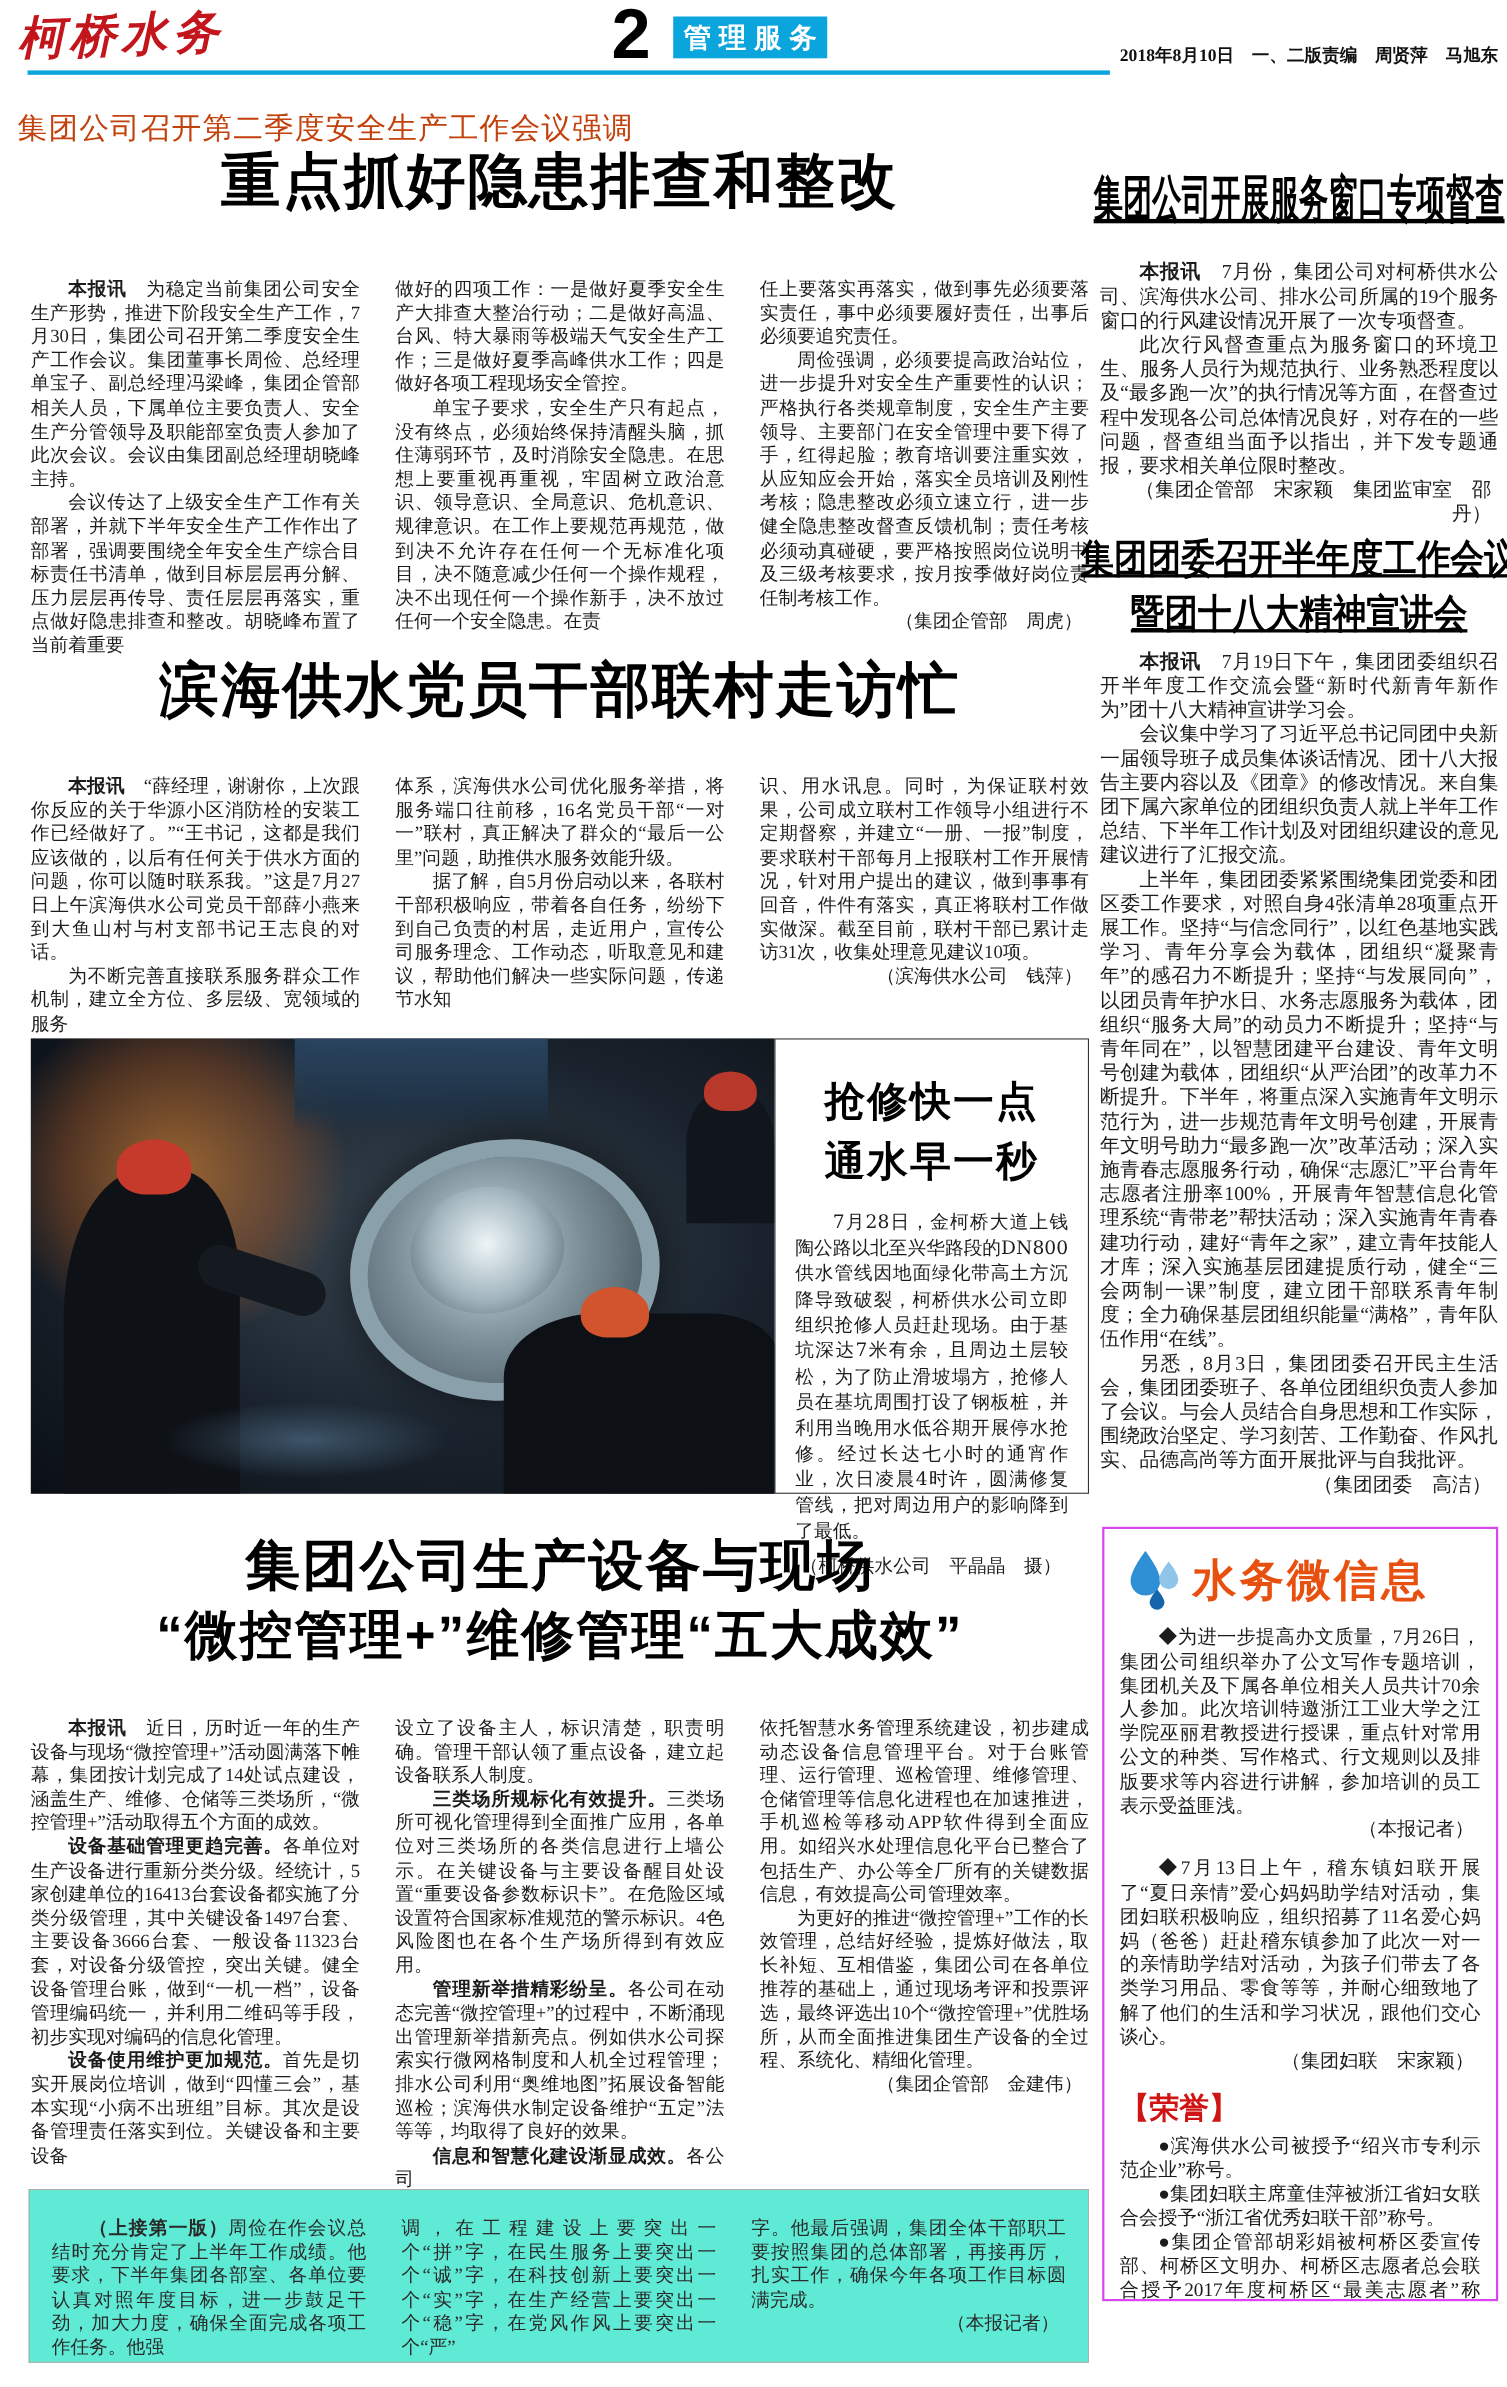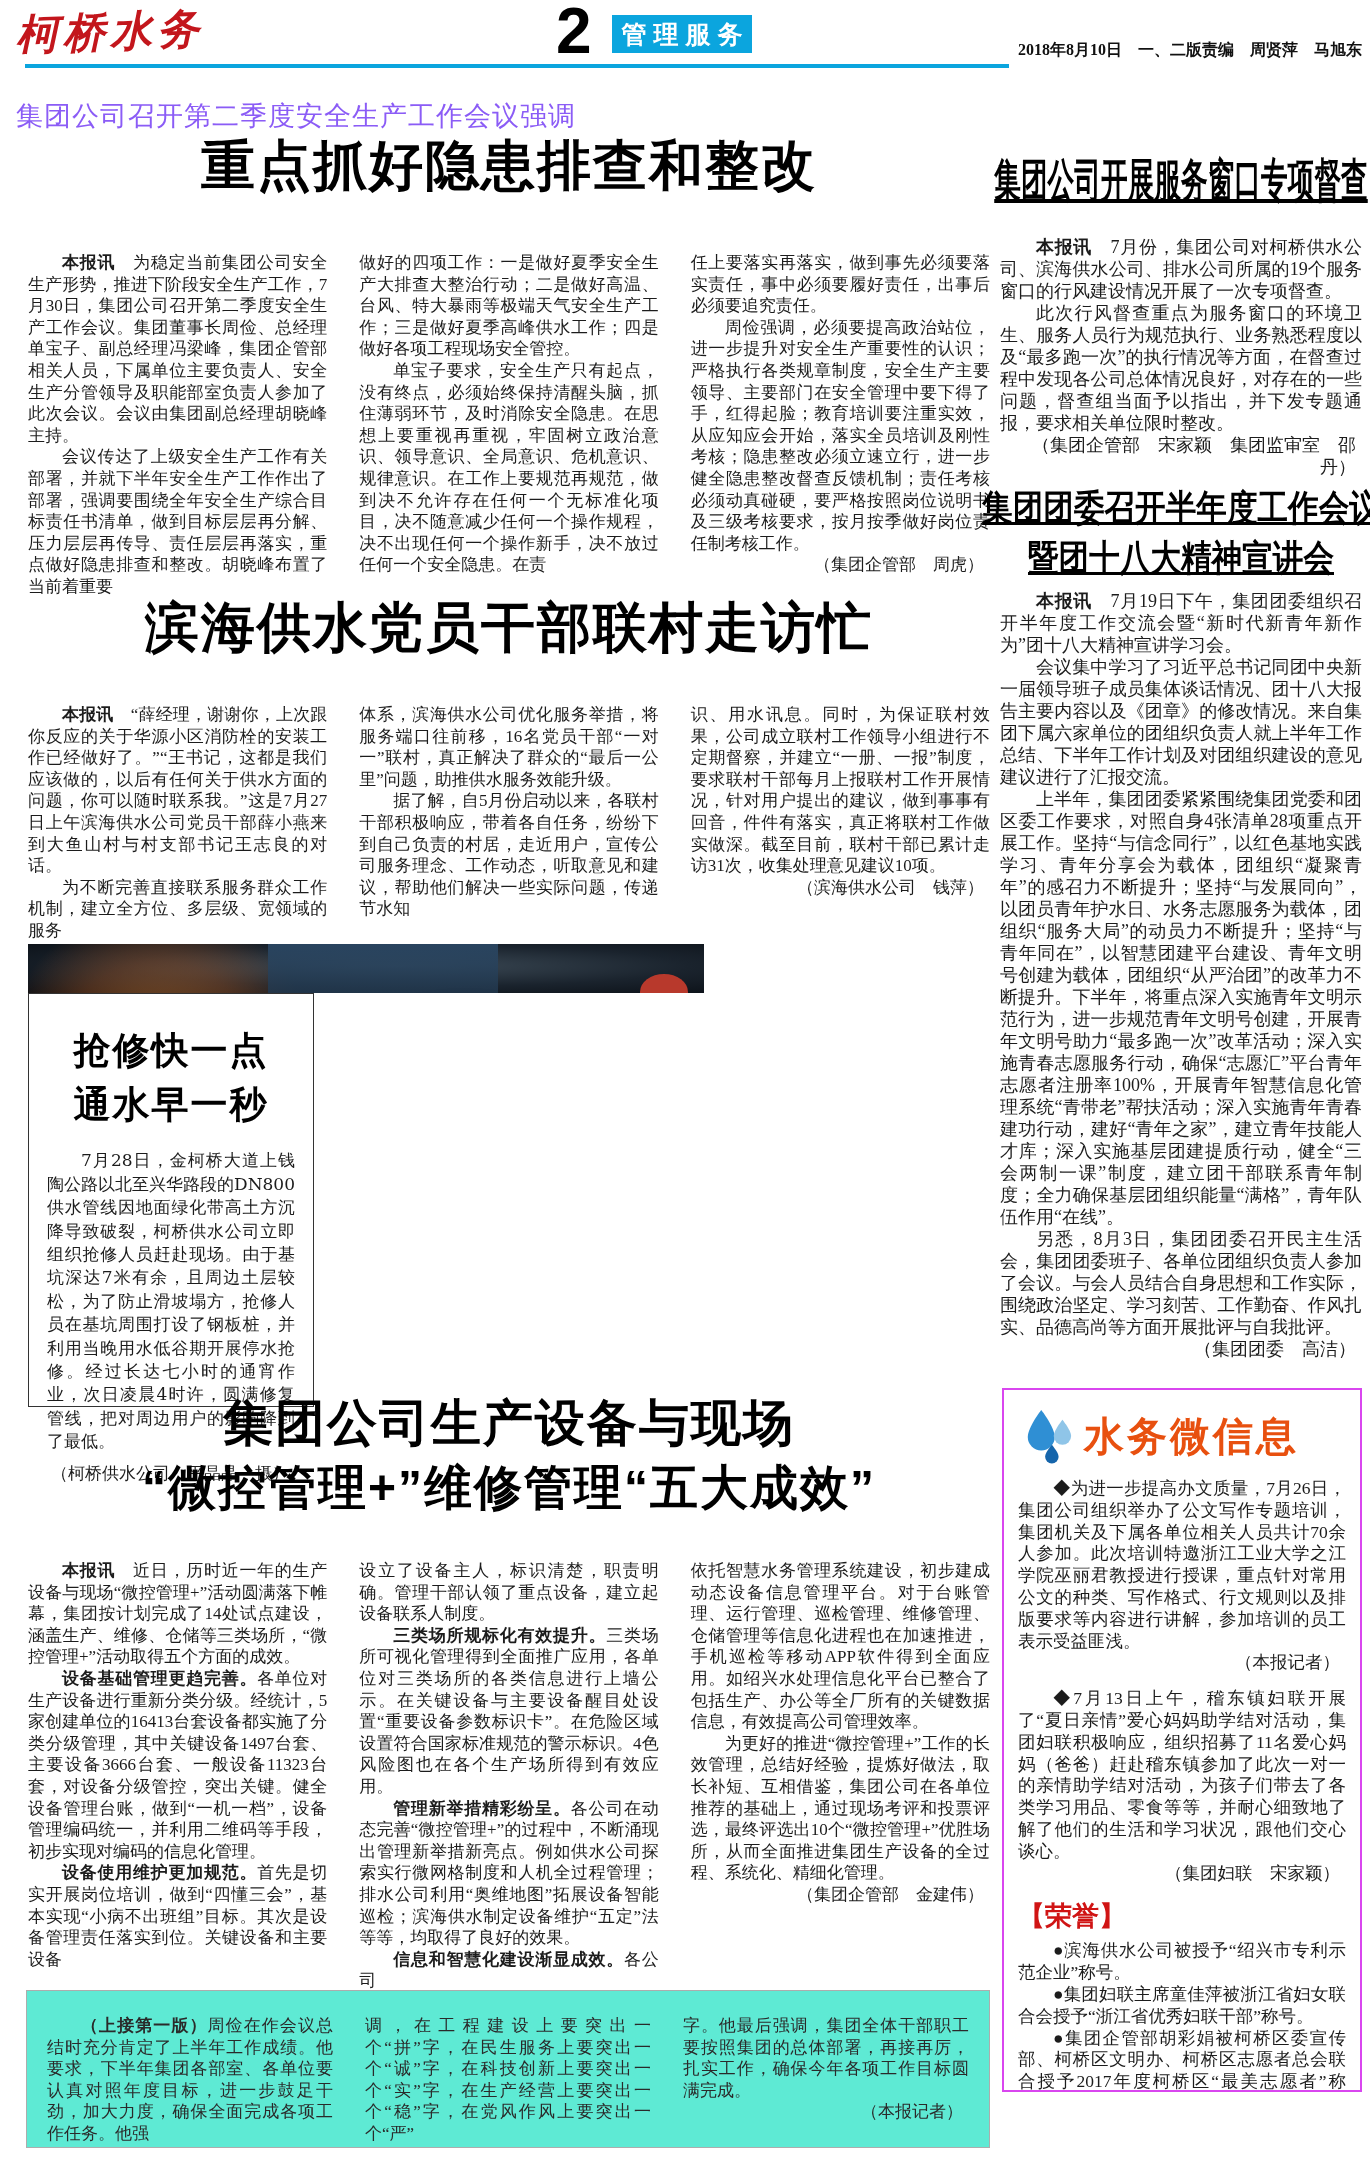--- a/index.html
+++ b/index.html
@@ -24,7 +24,7 @@
   .col{flex:1 1 0;min-width:0;}
   .body-txt{font-size:17px;line-height:21.6px;}
   
-  .a1-kicker{left:16px;top:98px;font-size:27px;letter-spacing:1px;color:#8b5cf6;}
+  .a1-kicker{left:16px;top:98px;font-size:27px;letter-spacing:1px;color:#c2410c;}
   .bighead{left:28px;width:962px;text-align:center;font-family:"Liberation Sans",sans-serif;
            font-weight:900;color:#000;letter-spacing:2px;line-height:1.08;}
   .a1-head{top:136px;font-size:54px;}

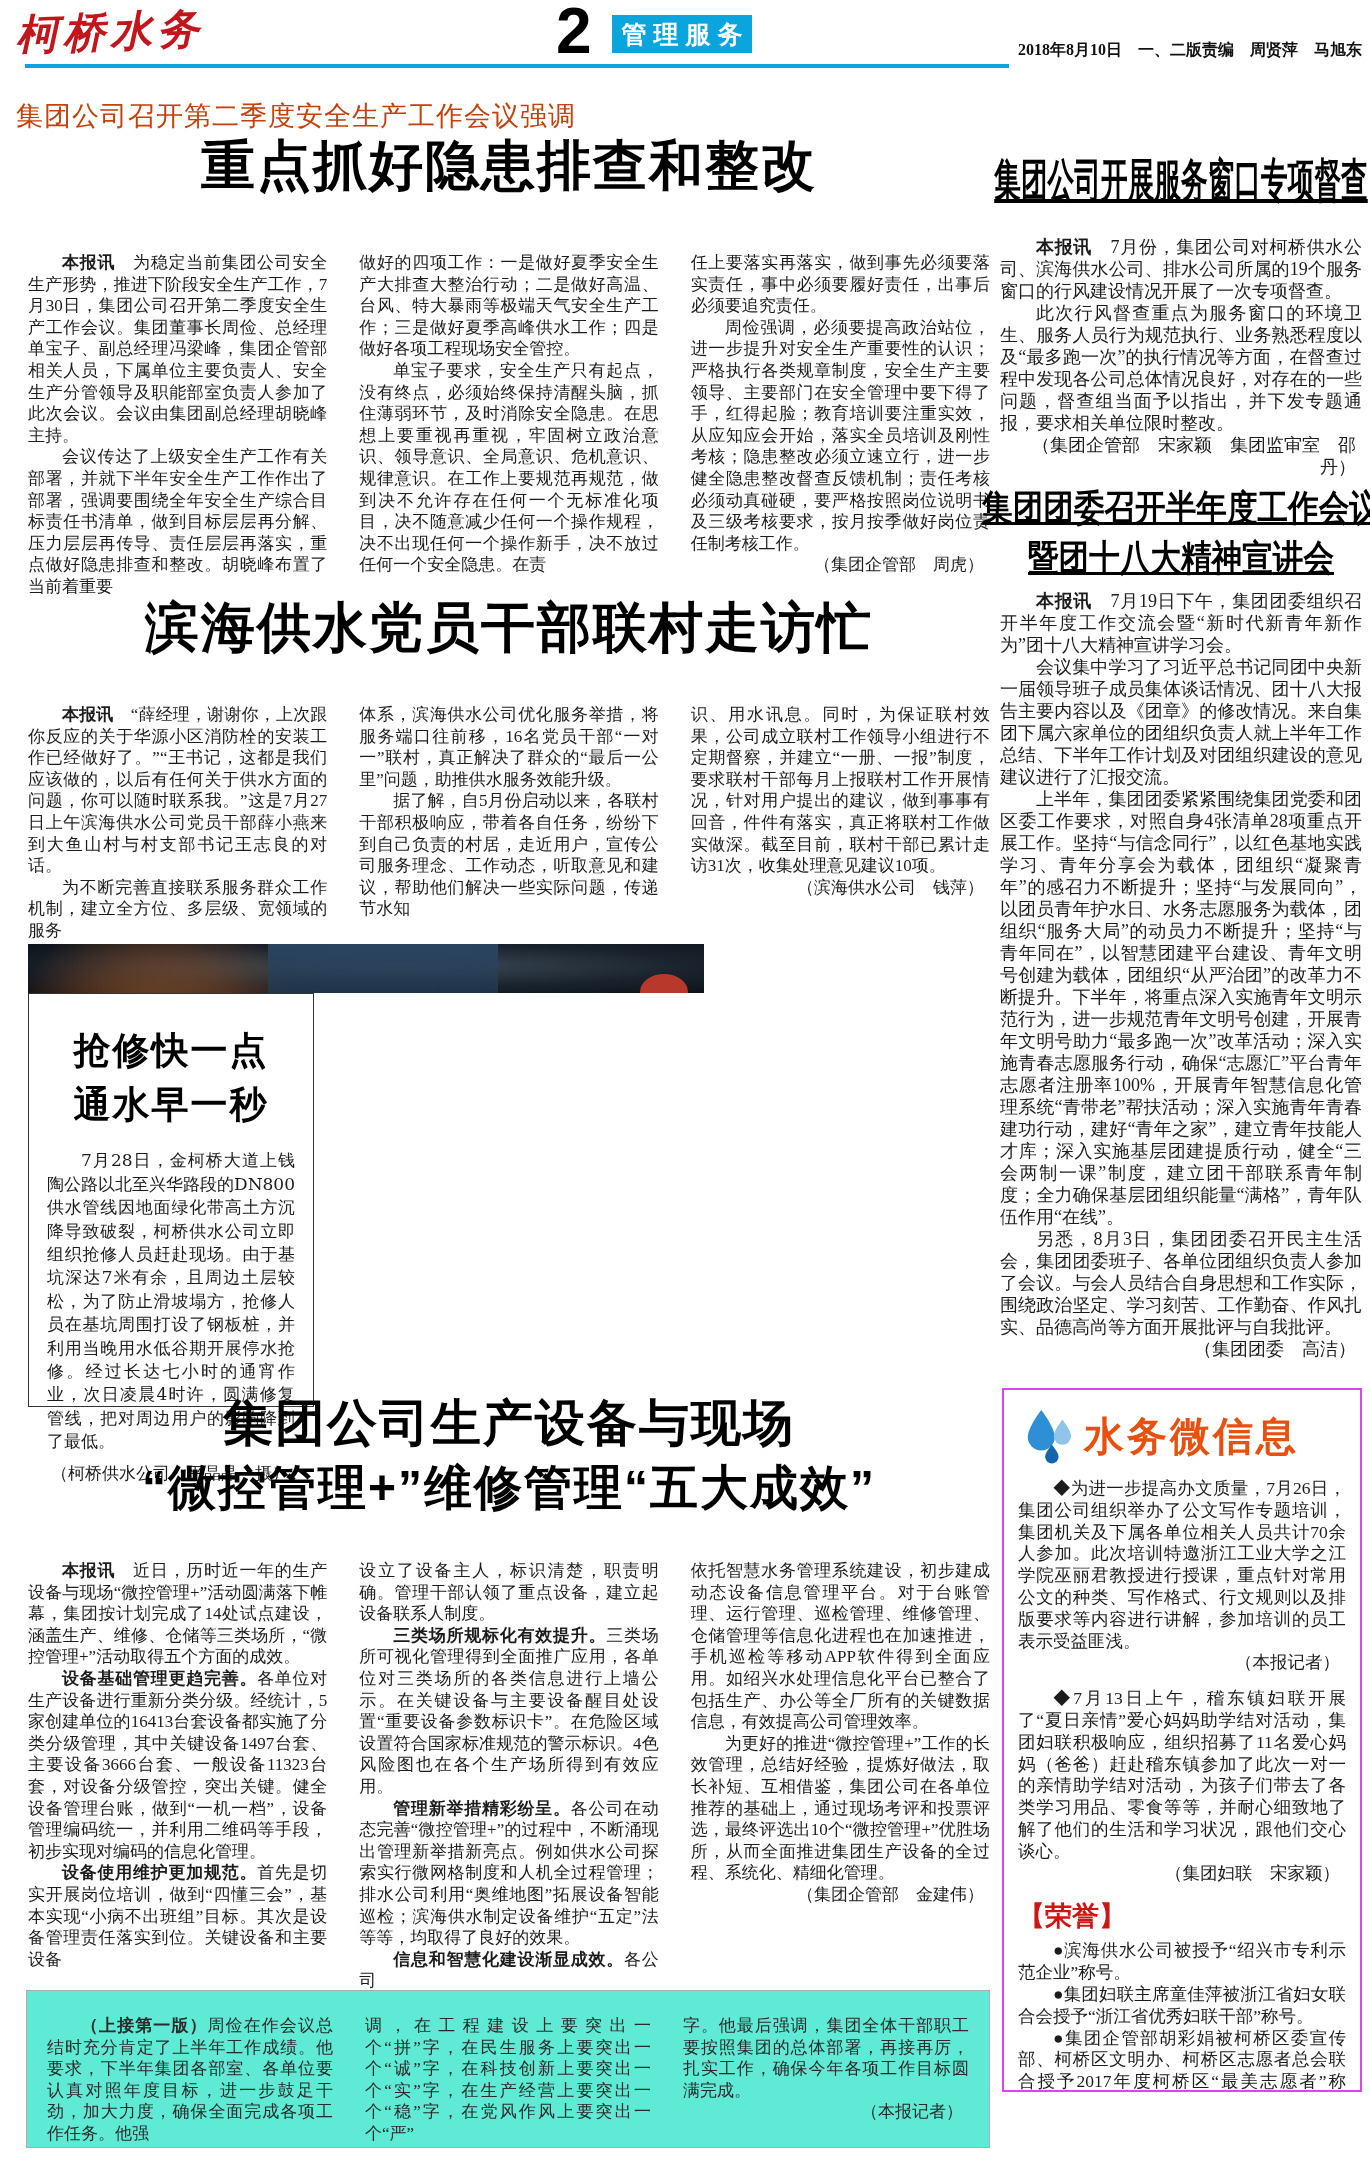--- a/index.html
+++ b/index.html
@@ -33,7 +33,7 @@
   .a2-head{top:598px;font-size:54px;}
   .a2-body{left:28px;top:704px;width:962px;height:208px;}
   
-  .photo-row{left:28px;top:944px;width:962px;height:463px;display:flex;flex-direction:column;}
+  .photo-row{left:28px;top:944px;width:962px;height:463px;display:flex;}
   .photo{position:relative;width:676px;height:414px;overflow:hidden;
          background:radial-gradient(ellipse at 55% 45%,#3d4b57 0%,#1a232d 55%,#0a0f15 100%);}
   .ph{position:absolute;}

